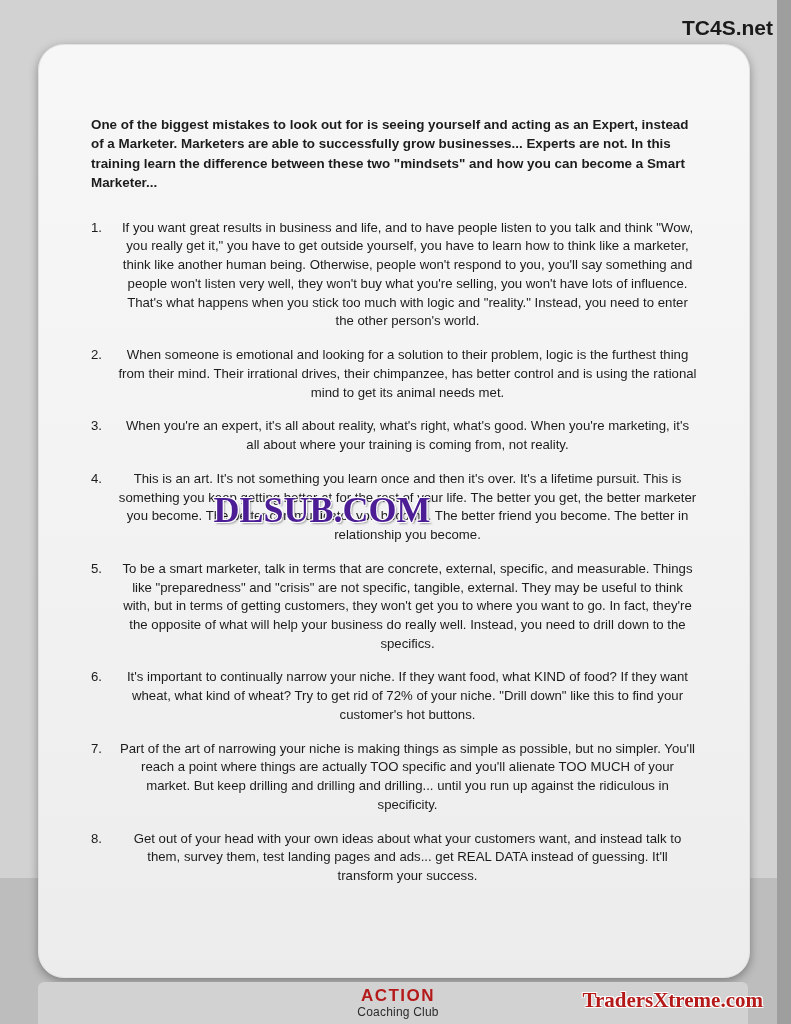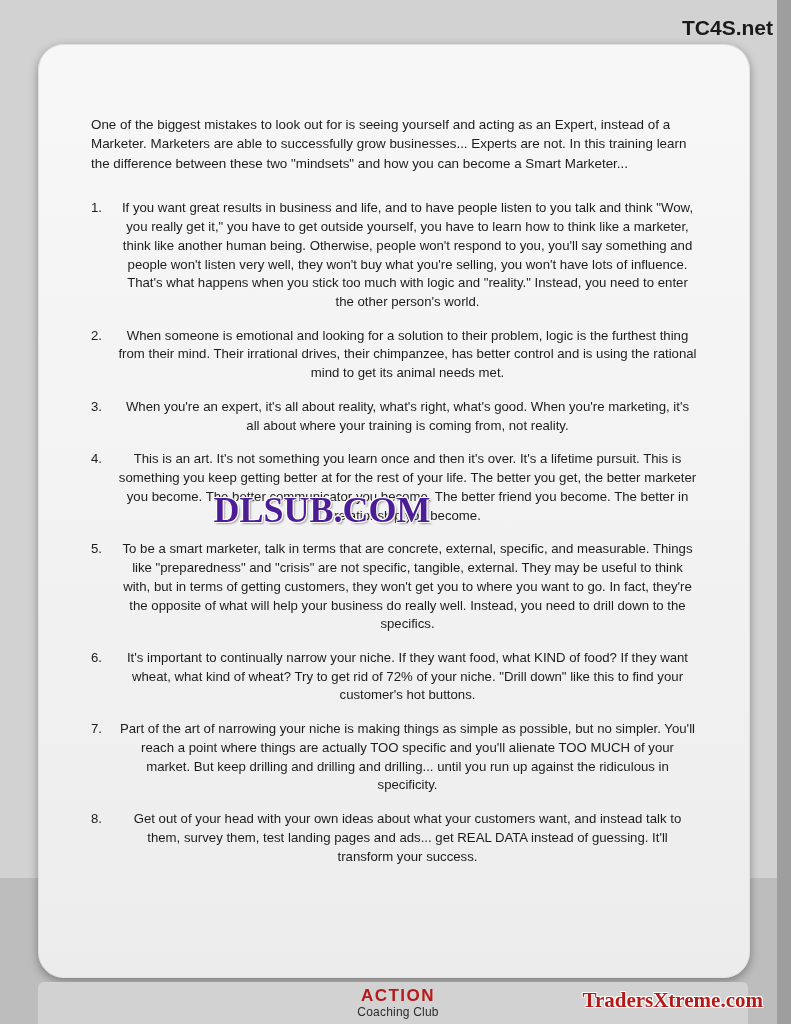--- a/index.html
+++ b/index.html
@@ -80,7 +80,7 @@
   .intro {
     margin-top: 24px;
     font-size: 13.4px;
-    font-weight: normal;
+    font-weight: bold;
     line-height: 1.45;
     color: #1c1c1c;
     max-width: 610px;

